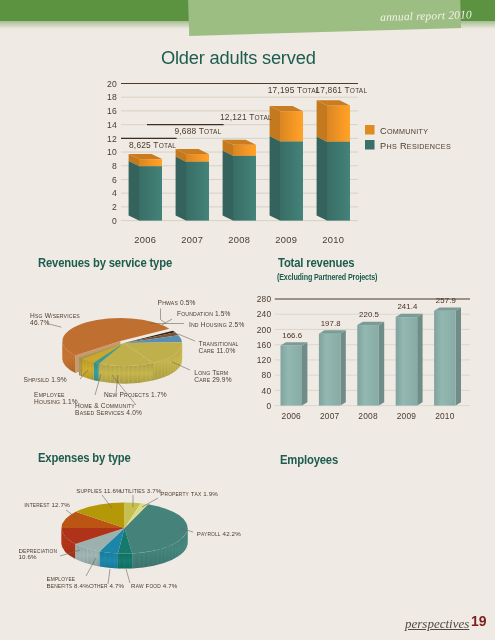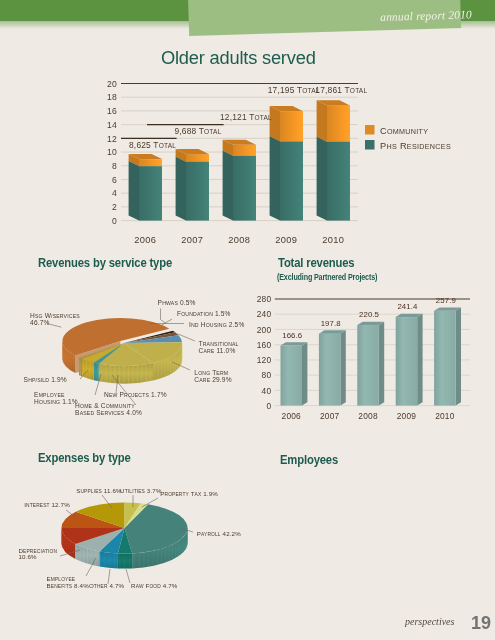--- a/index.html
+++ b/index.html
@@ -18,7 +18,7 @@
   .csub{position:absolute;color:#1D5C4F;font-size:9.4px;white-space:nowrap;font-weight:600;letter-spacing:-0.2px;transform:scaleX(0.765);transform-origin:0 0;}
   svg{display:block;position:absolute;}
   .foot-brand{position:absolute;left:405px;top:616px;font-family:"Liberation Serif",serif;
-       font-style:italic;font-size:10px;color:#514A42;}
+       font-style:italic;font-size:13px;color:#514A42;text-decoration:underline;}
   .foot-page{position:absolute;left:471px;top:613px;font-family:"Liberation Sans",sans-serif;
        font-weight:bold;font-size:18px;color:#737373;}
 </style>

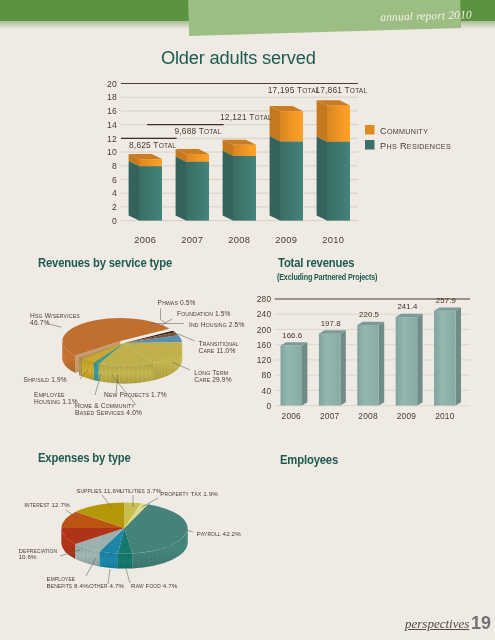--- a/index.html
+++ b/index.html
@@ -20,7 +20,7 @@
   .foot-brand{position:absolute;left:405px;top:616px;font-family:"Liberation Serif",serif;
        font-style:italic;font-size:13px;color:#514A42;text-decoration:underline;}
   .foot-page{position:absolute;left:471px;top:613px;font-family:"Liberation Sans",sans-serif;
-       font-weight:bold;font-size:18px;color:#737373;}
+       font-weight:bold;font-size:14px;color:#7f1d1d;}
 </style>
 </head>
 <body>

